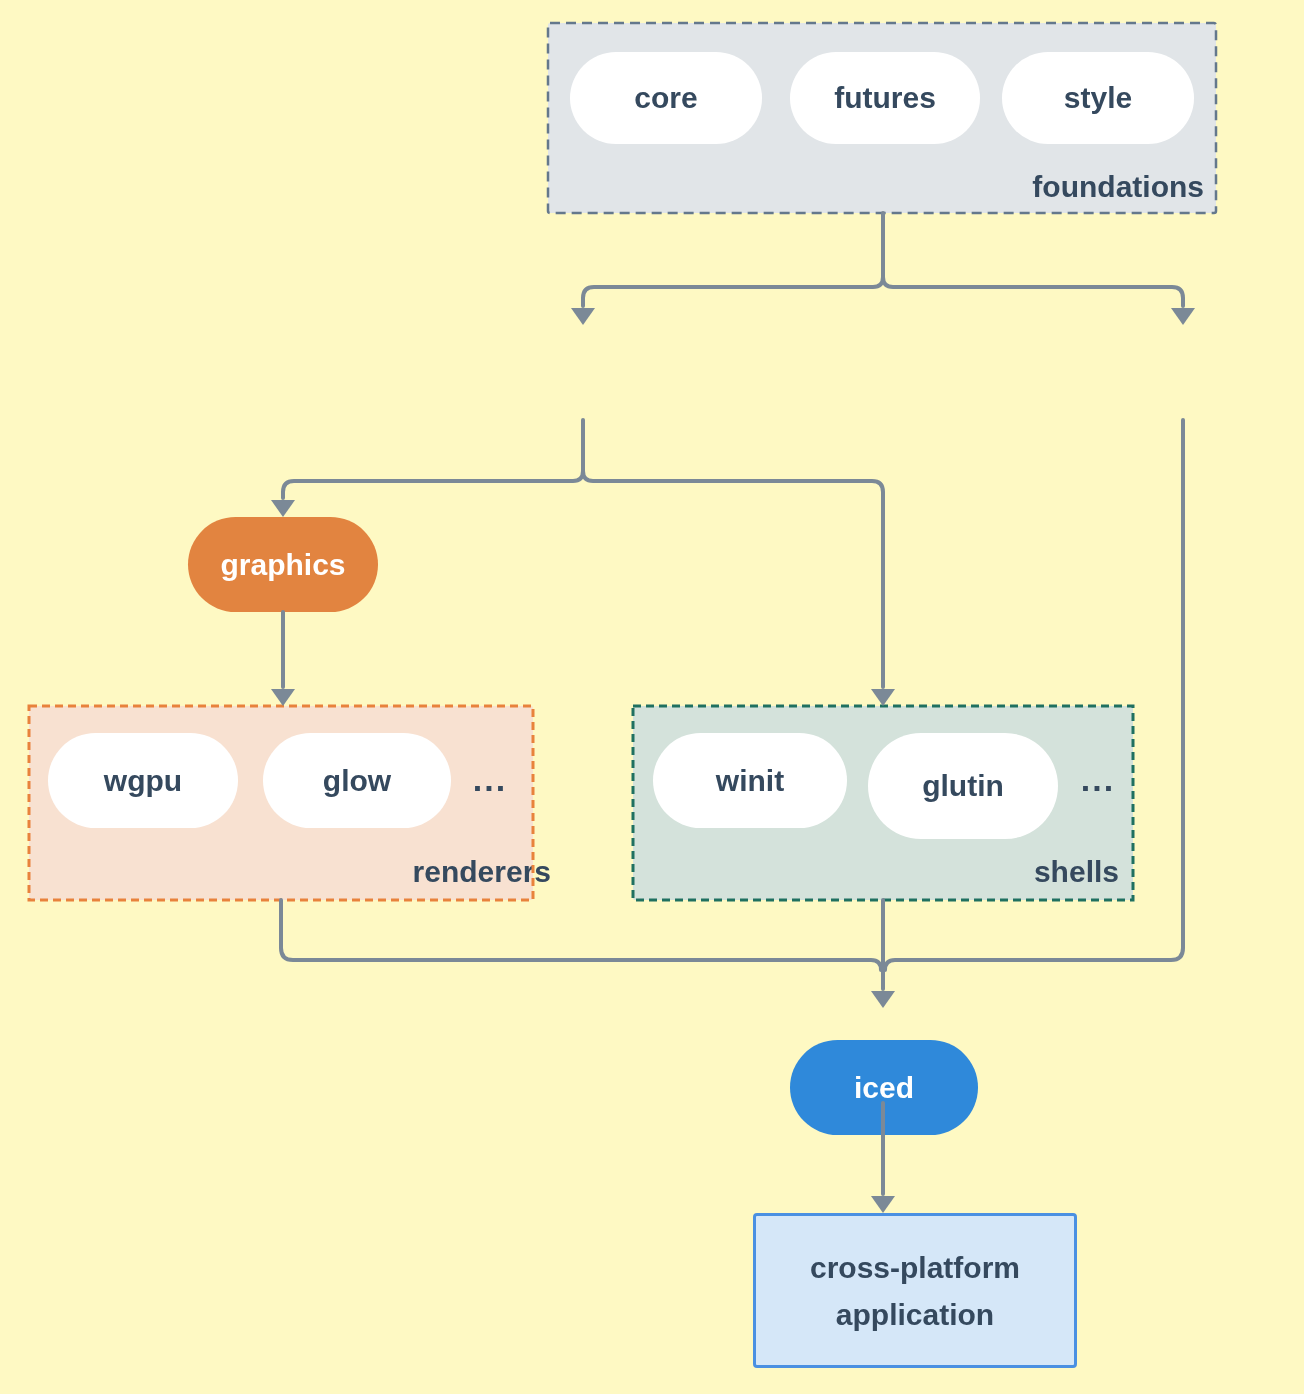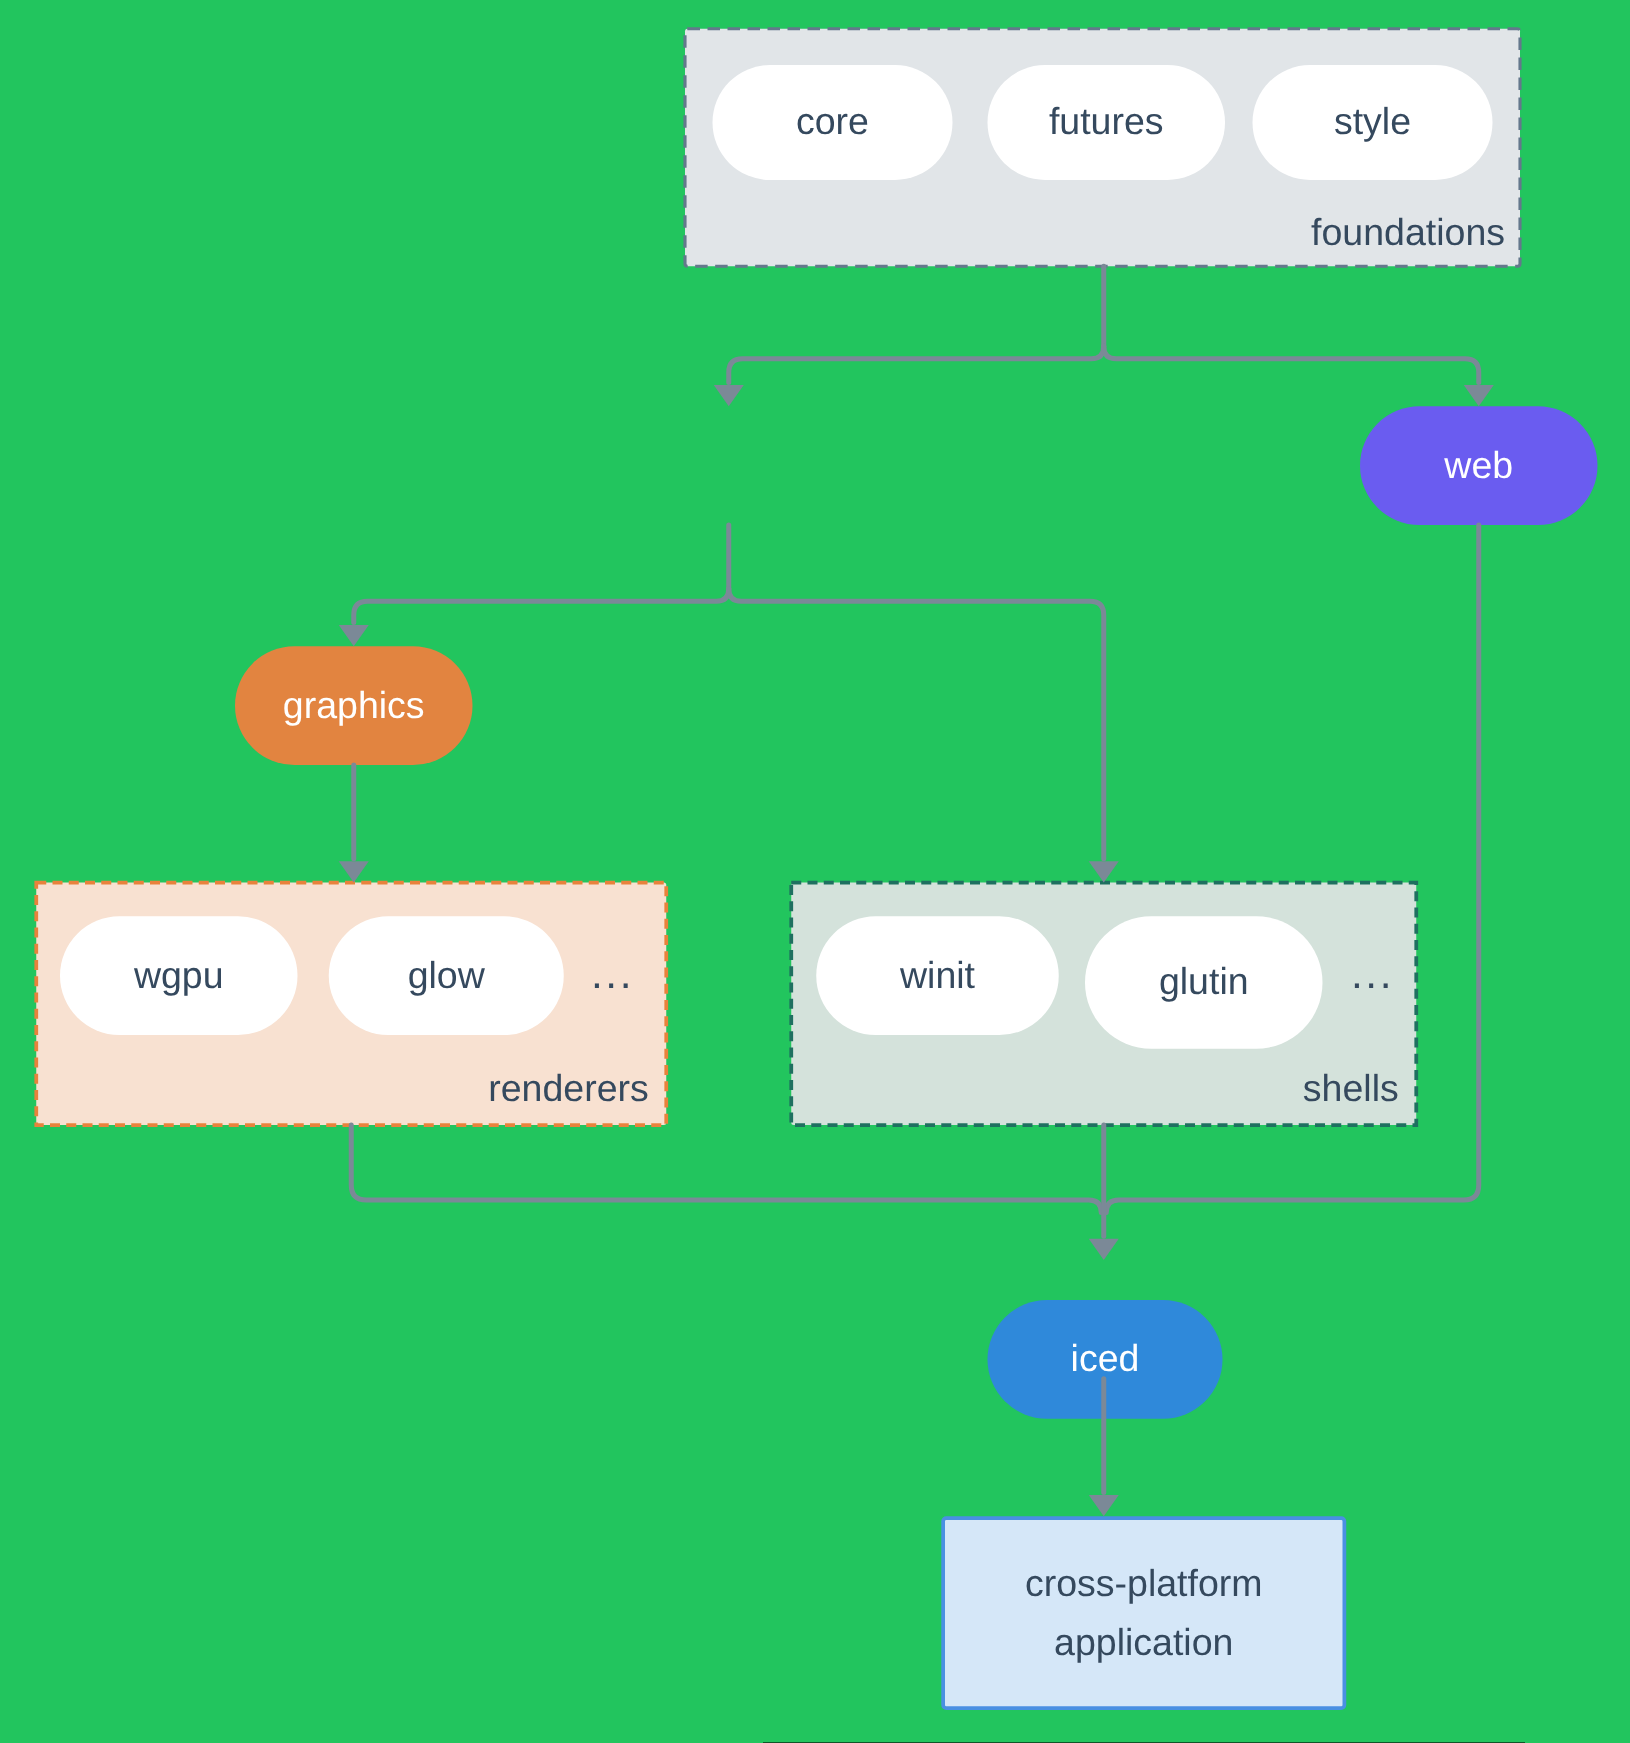--- a/index.html
+++ b/index.html
@@ -6,9 +6,10 @@
   #canvas{
     position:relative;
     width:1304px;height:1394px;
-    background:#22c55e;
+    background:#fef9c3;
     font-family:"Liberation Sans", sans-serif;
     overflow:hidden;
+    font-weight:bold;
   }
   .groupbox{position:absolute;border-radius:2px;}
   .pill{

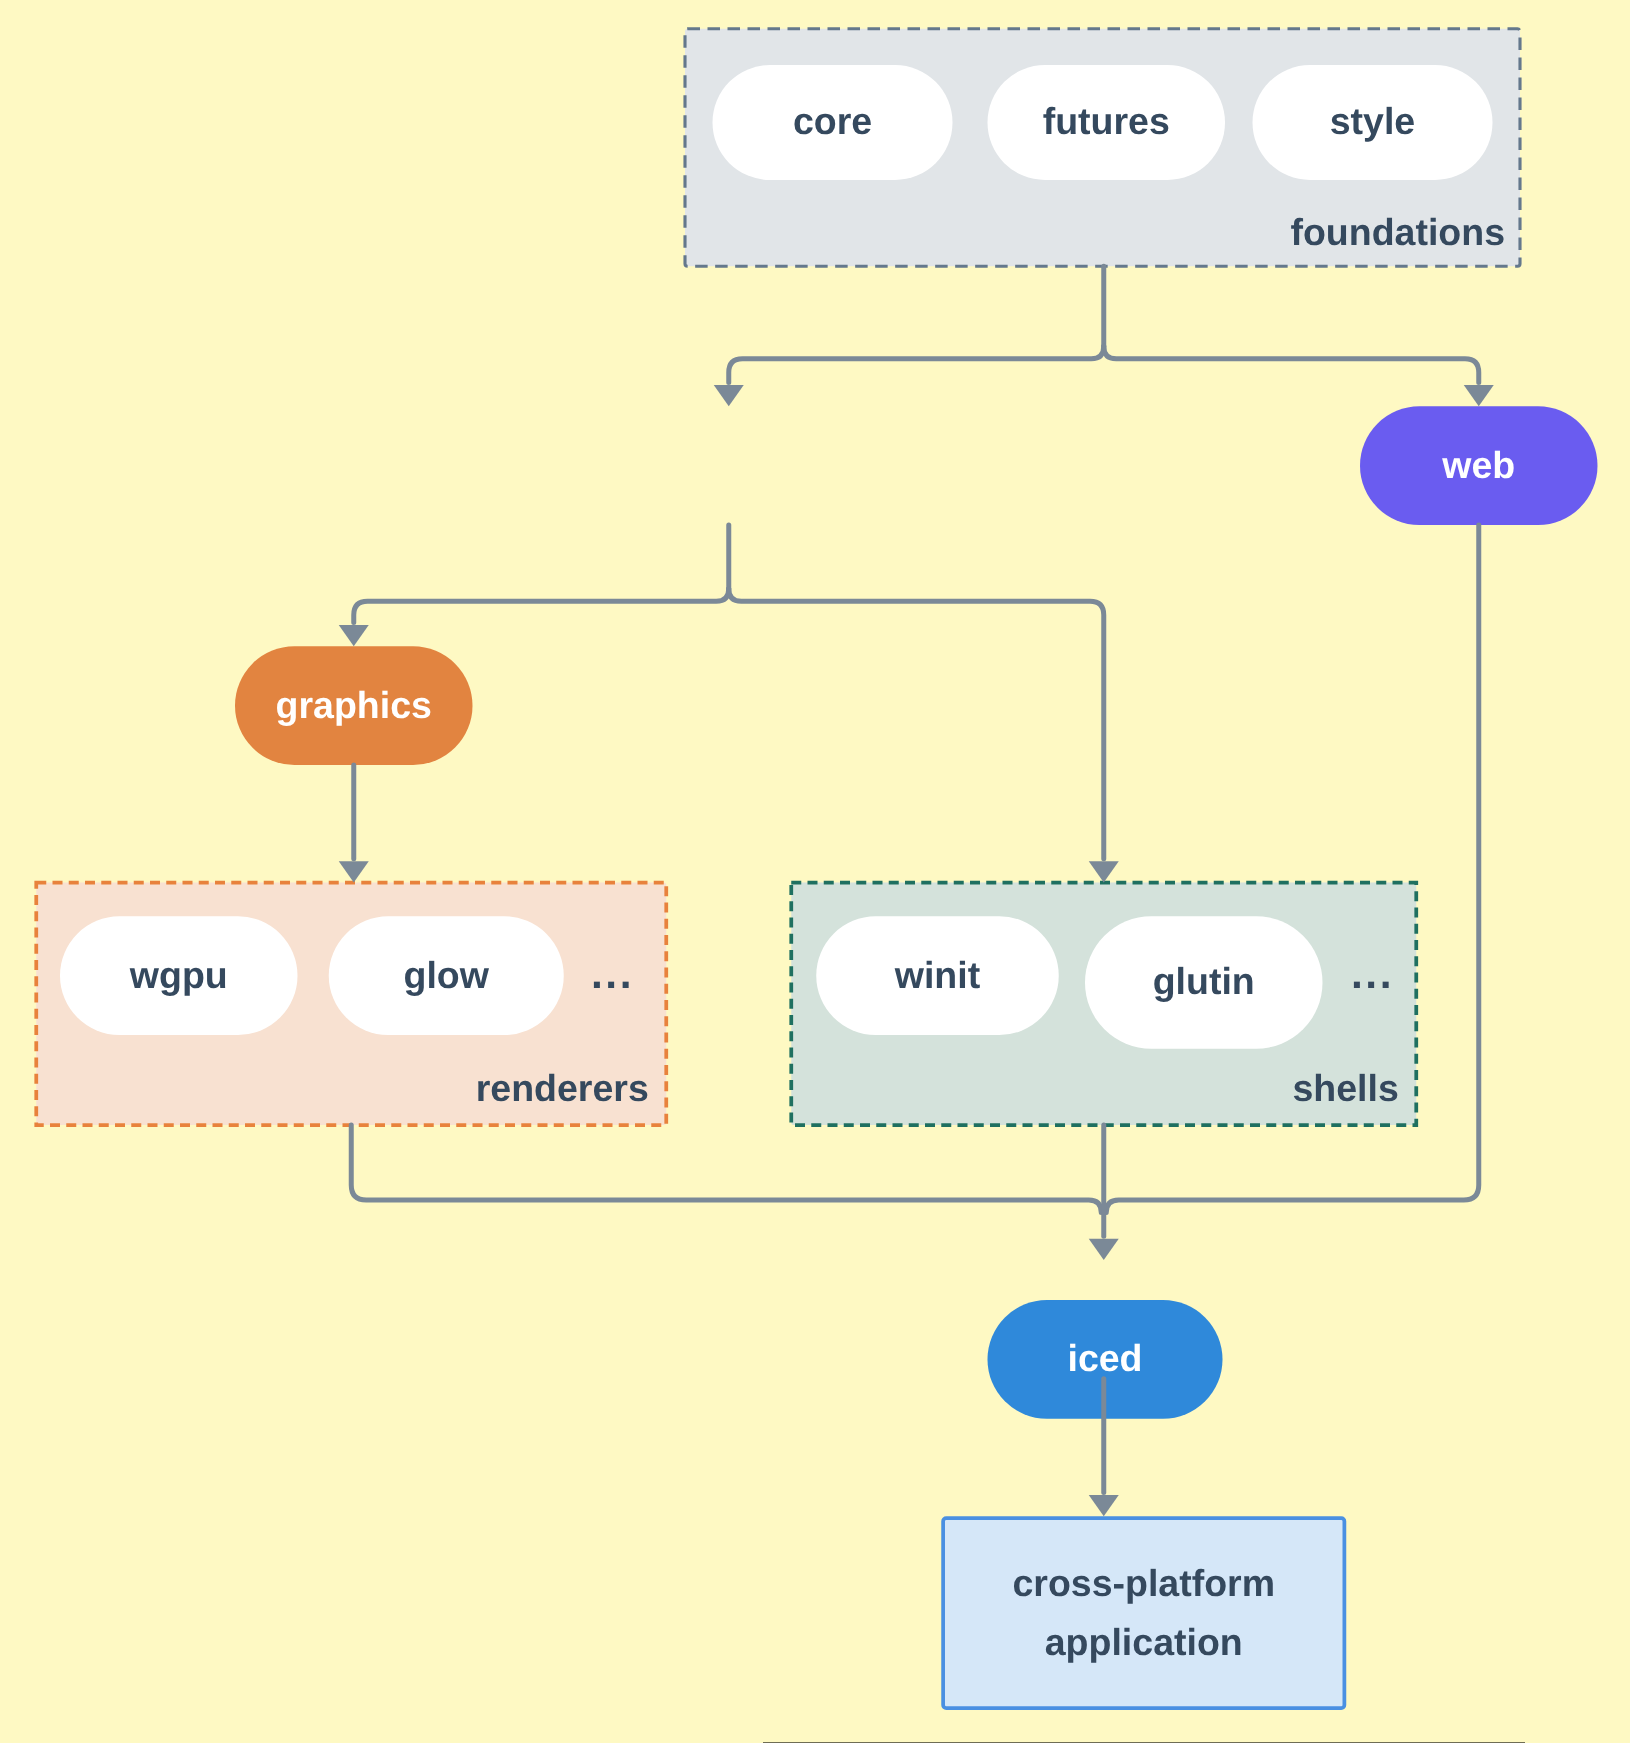--- a/index.html
+++ b/index.html
@@ -50,7 +50,6 @@
   <div class="pill pill-white" style="left:1002px;top:52px;width:192px;height:92px;">style</div>
   <div class="grouplabel" style="right:100px;top:170px;">foundations</div>
 
-  <div class="pill pill-node" style="left: 1088px; top: 325px; width: 190px; height: 95px; background-color: rgb(106, 92, 240);">web</div>
 
   <div class="pill pill-white" style="left:48px;top:733px;width:190px;height:95px;">wgpu</div>
 

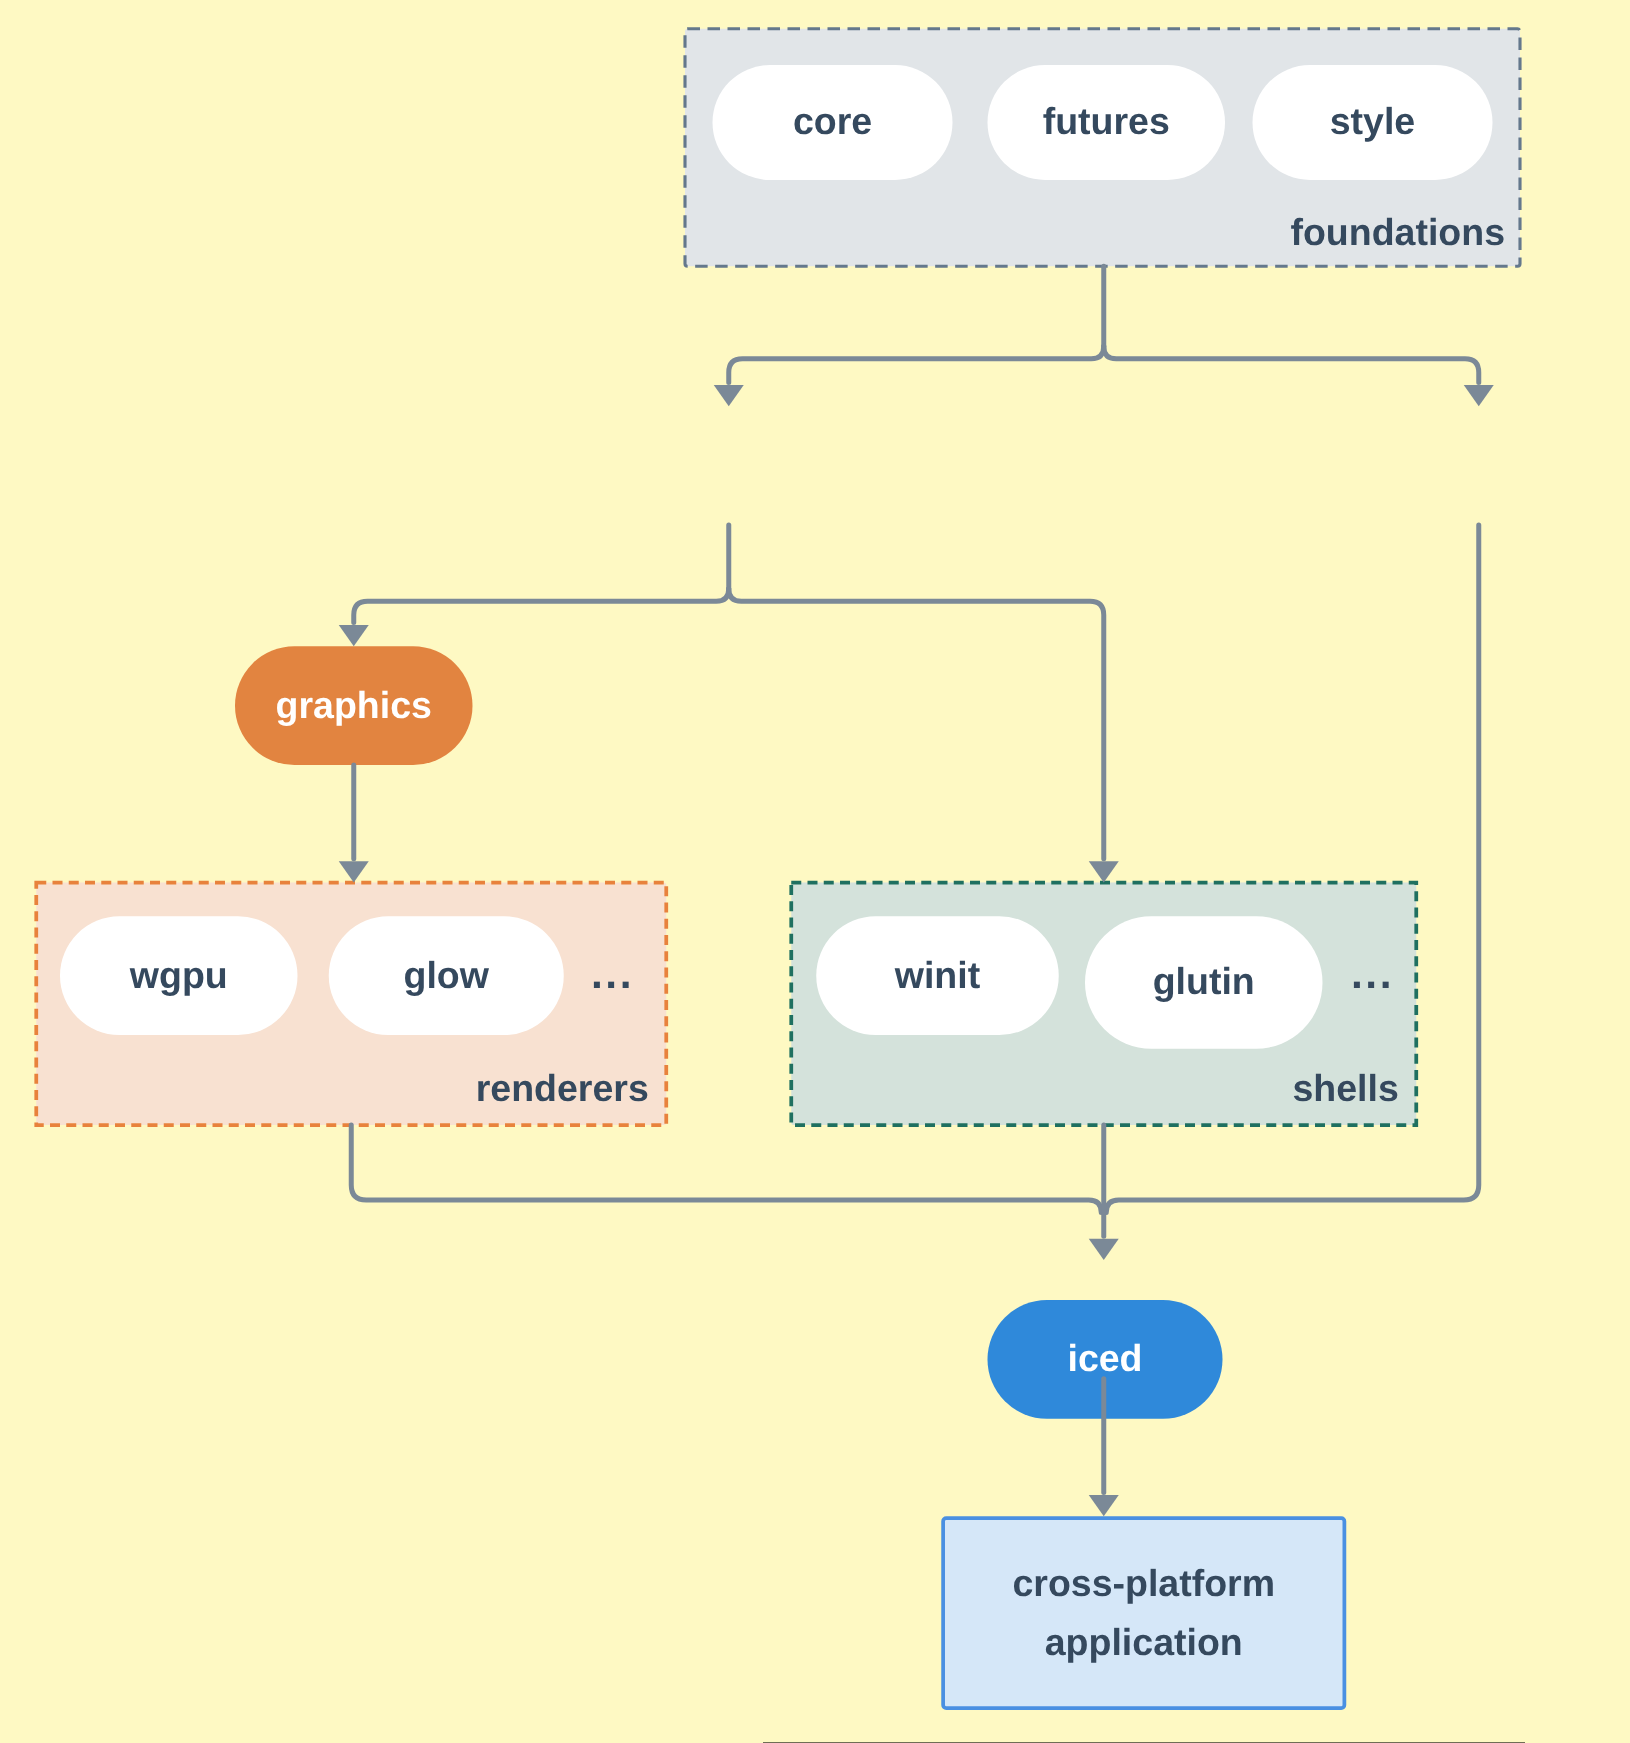--- a/index.html
+++ b/index.html
@@ -56,7 +56,7 @@
   <div class="pill pill-node" style="left: 188px; top: 517px; width: 190px; height: 95px; background-color: rgb(226, 132, 64);">graphics</div>
   <div class="pill pill-white" style="left:263px;top:733px;width:188px;height:95px;">glow</div>
   <div class="ellipsis" style="left:462px;top:762px;width:56px;text-align:center;">...</div>
-  <div class="grouplabel" style="right:785px;top:855px;">renderers</div>
+  <div class="grouplabel" style="right:753px;top:855px;">renderers</div>
 
   <div class="pill pill-white" style="left:653px;top:733px;width:194px;height:95px;">winit</div>
   <div class="pill pill-white" style="left:868px;top:733px;width:190px;height:106px;">glutin</div>

